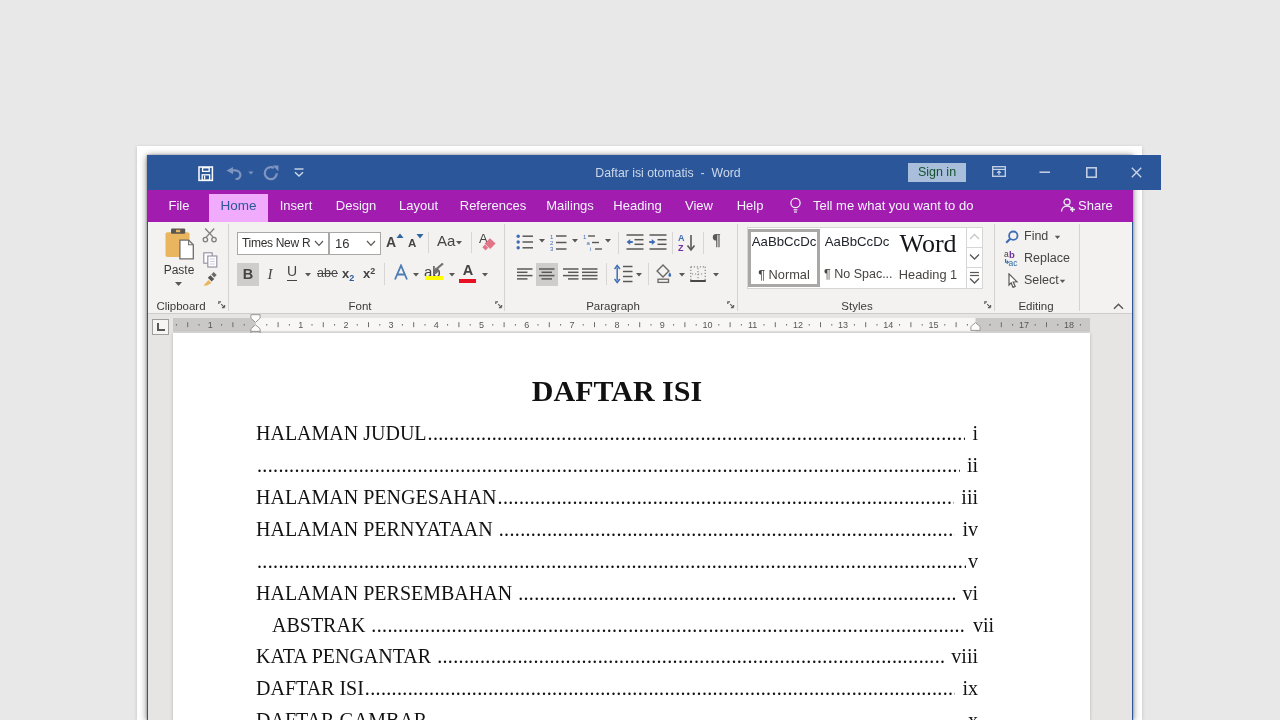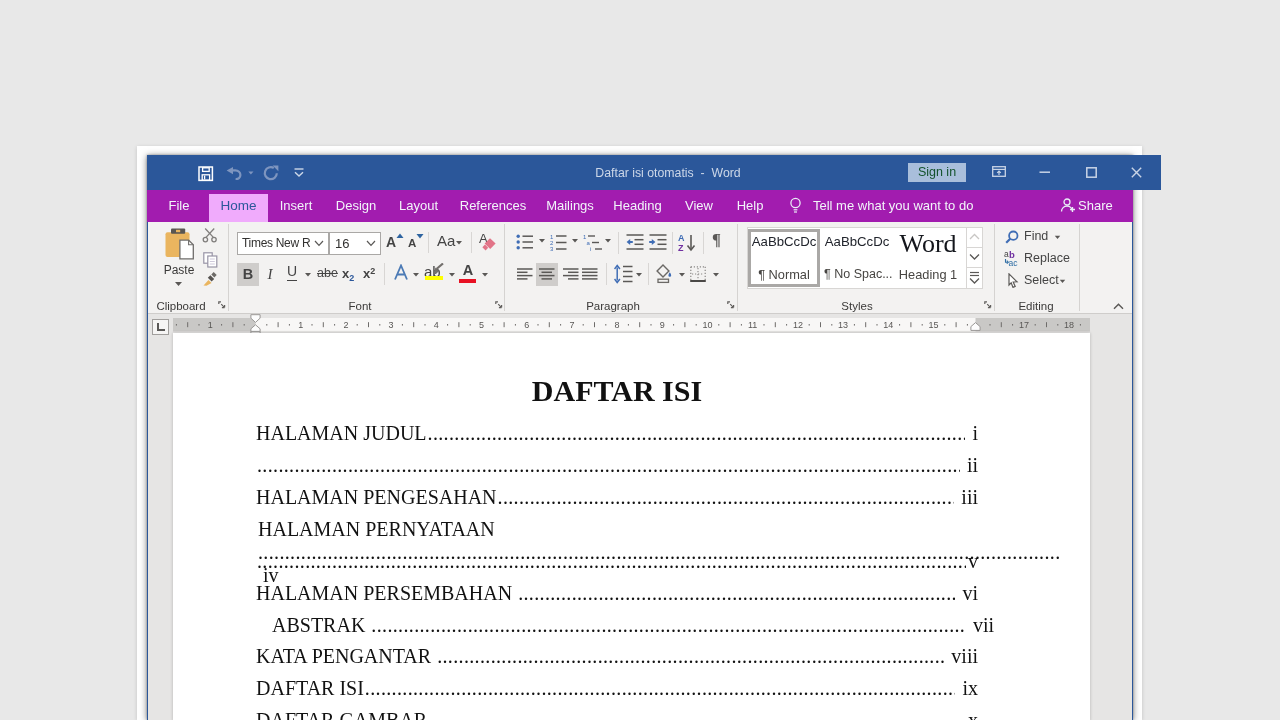--- a/index.html
+++ b/index.html
@@ -493,7 +493,7 @@
           <span class="dots">......................................................................................................................................................</span>
           <span class="pg">&nbsp;iii</span>
         </div>
-      <div class="toc" style="top:185.3px;flex-direction:column;">
+      <div class="toc" style="top:185.3px;">
           <span>HALAMAN PERNYATAAN&nbsp;</span>
           <span class="dots">......................................................................................................................................................</span>
           <span class="pg">&nbsp;iv</span>

